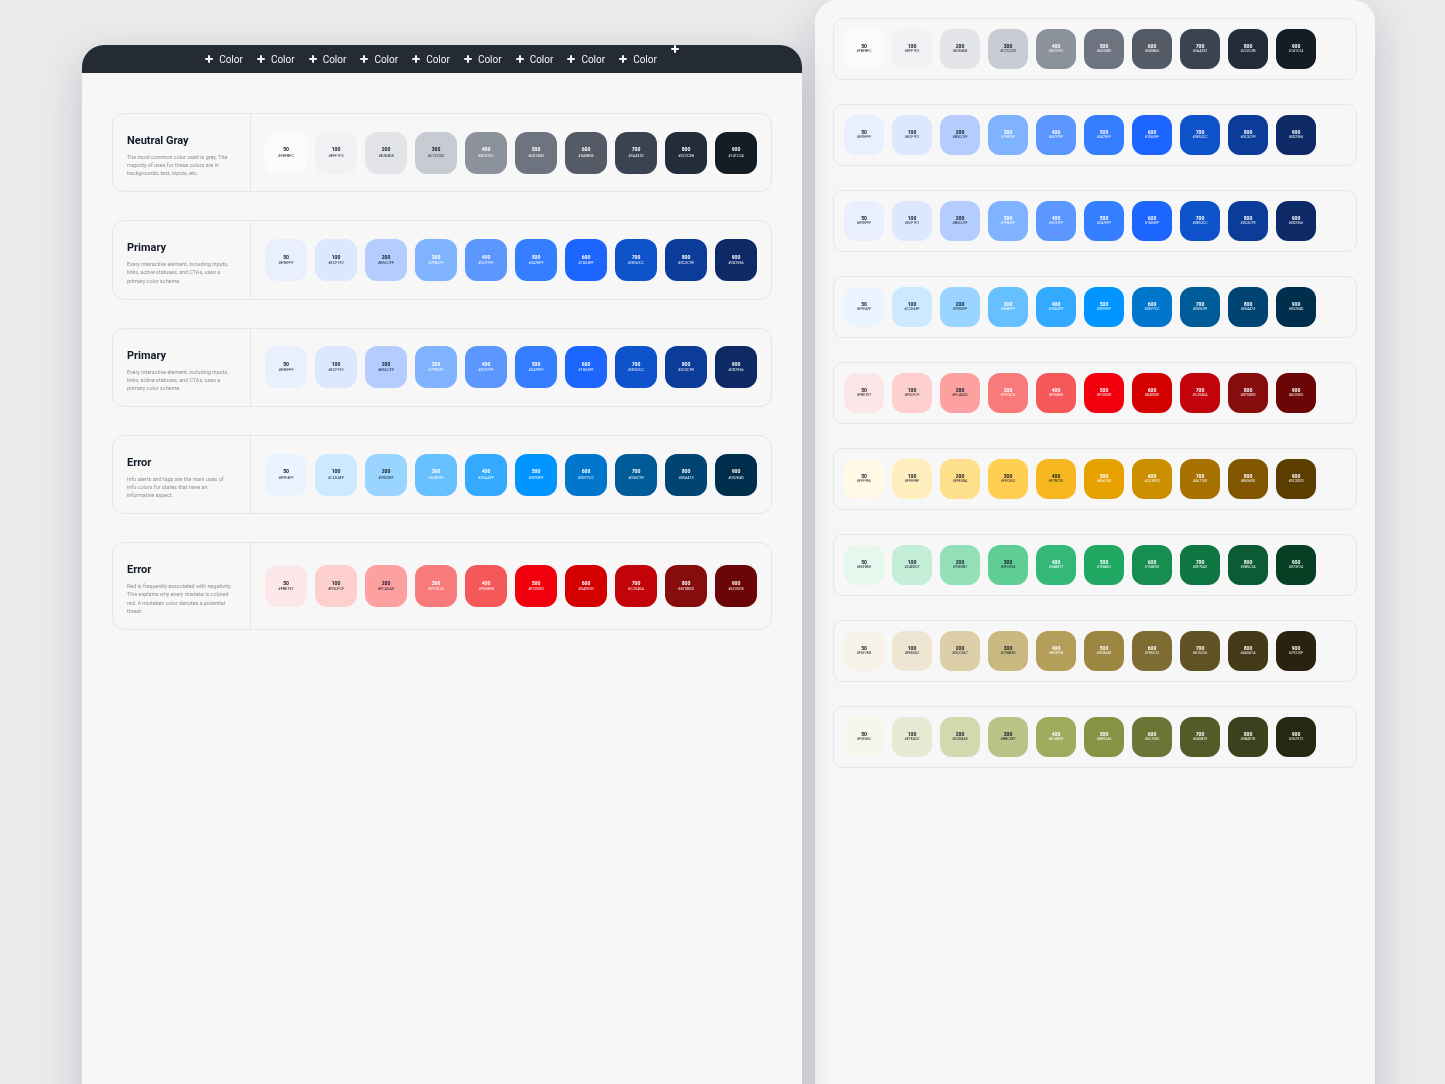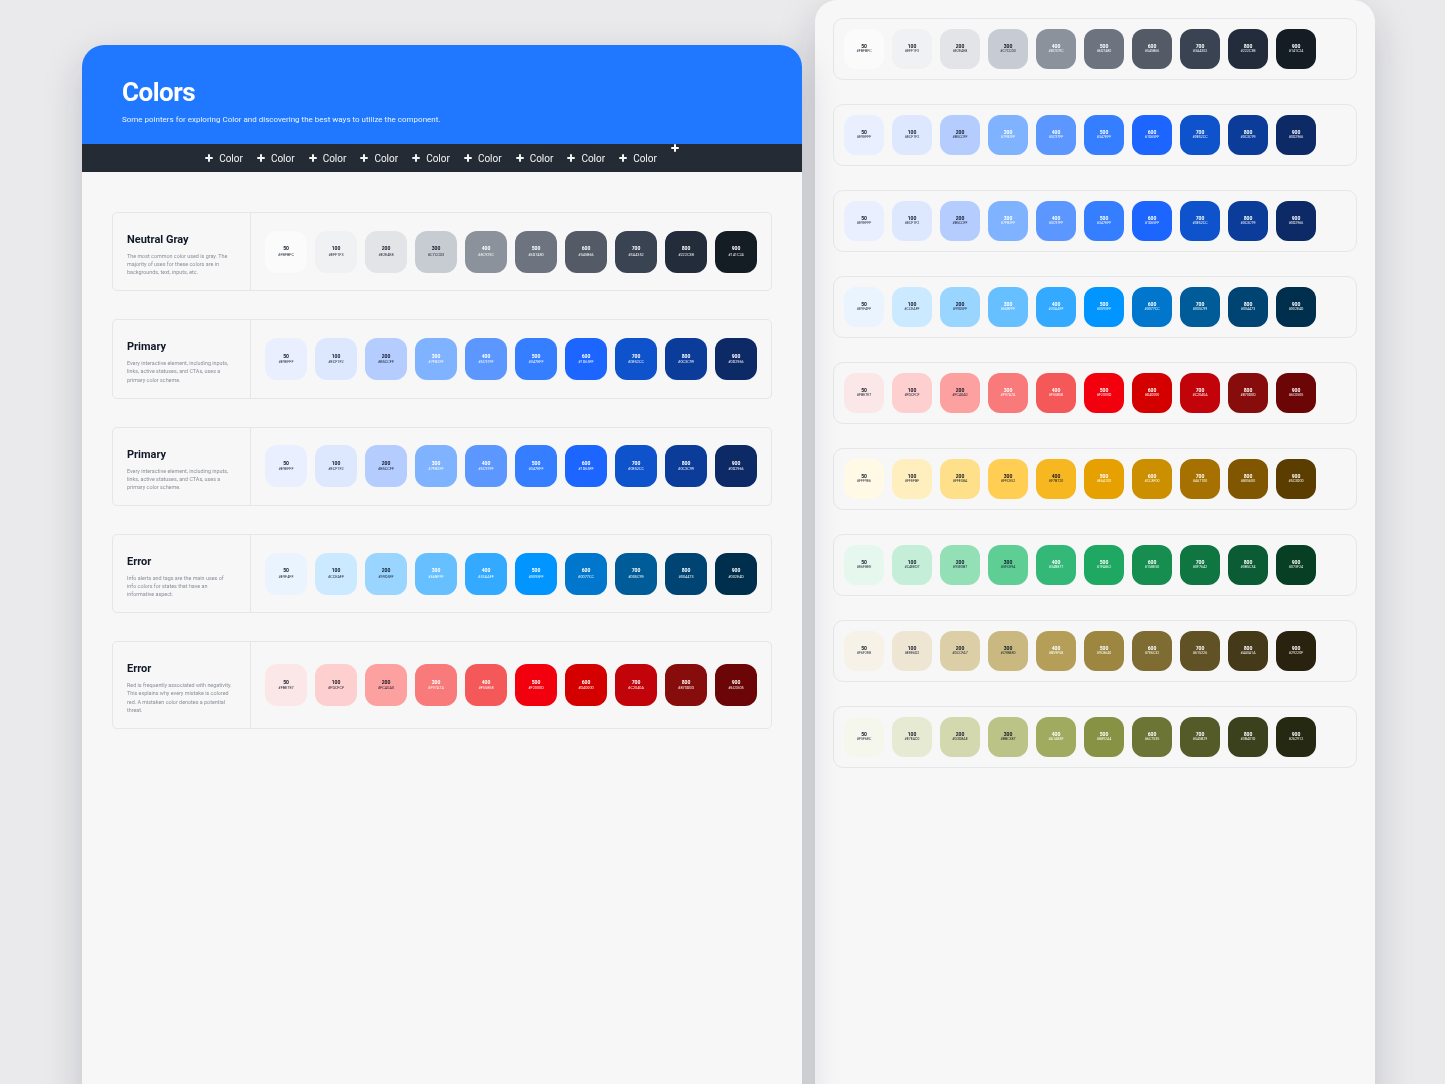--- a/index.html
+++ b/index.html
@@ -576,10 +576,6 @@
   </div>
 
   <div class="page page-fg">
-    <div class="hero">
-      <h1>Colors</h1>
-      <p>Some pointers for exploring Color and discovering the best ways to utilize the component.</p>
-    </div>
     <div class="nav" id="nav">
         <span class="nav-item">
           <span class="spark"></span>

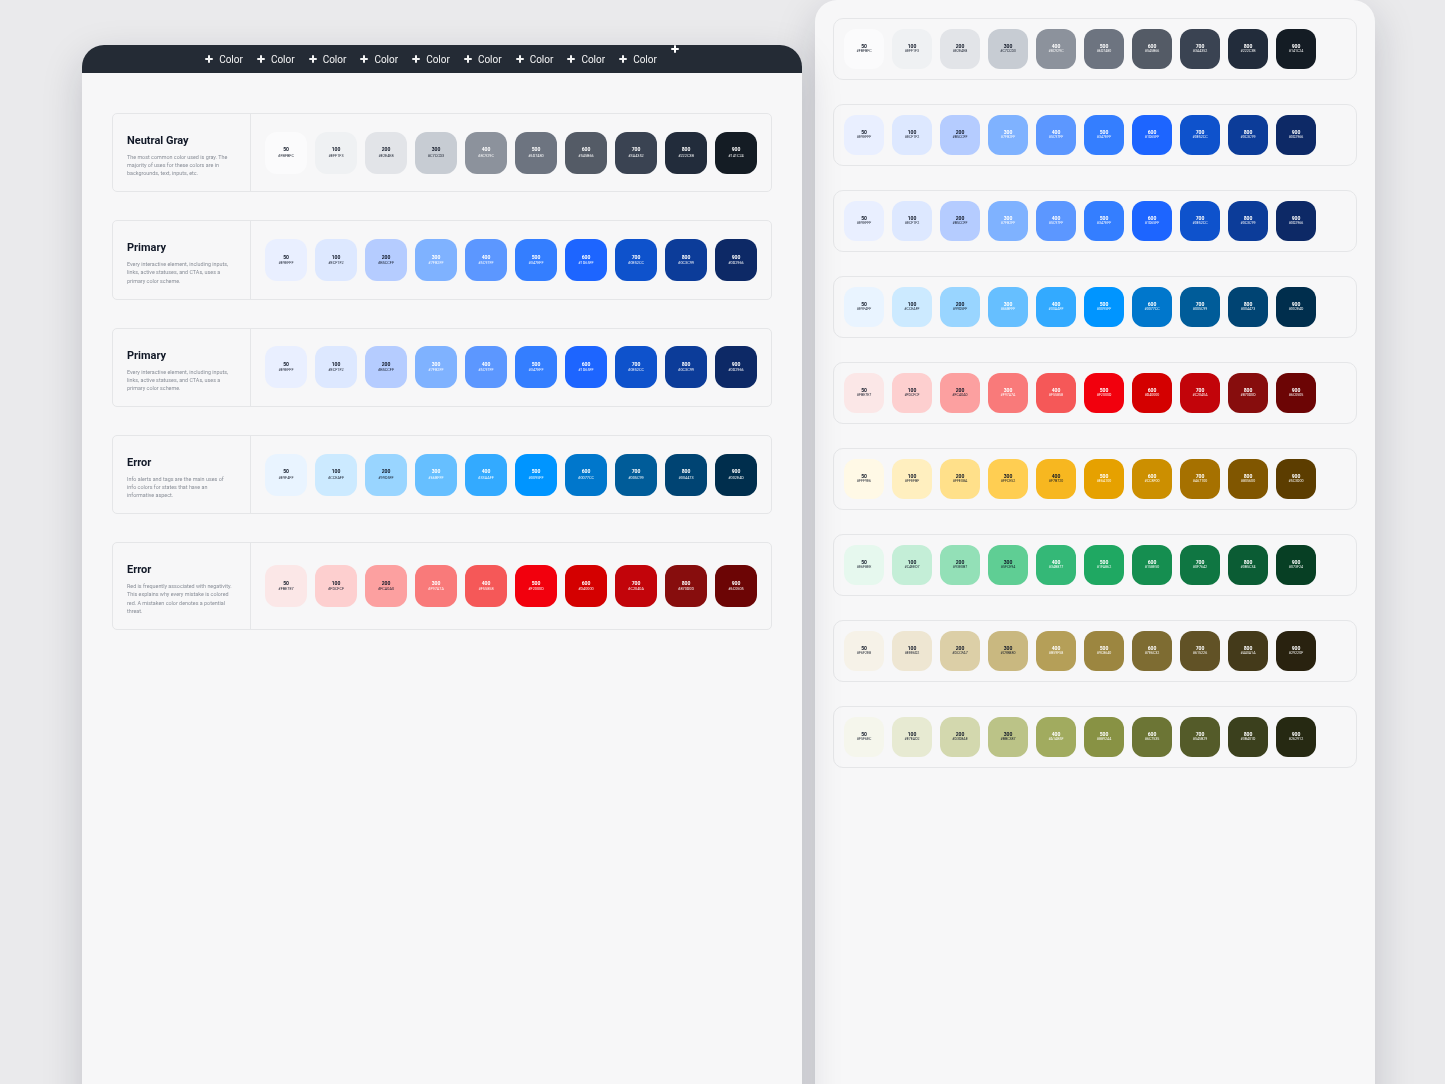--- a/index.html
+++ b/index.html
@@ -109,7 +109,7 @@
   }
   .palette-card {
     border: 1px solid var(--page-stroke);
-    border-radius: 5px;
+    border-radius: 12px;
     display: flex;
     align-items: stretch;
     background: var(--card-bg);

